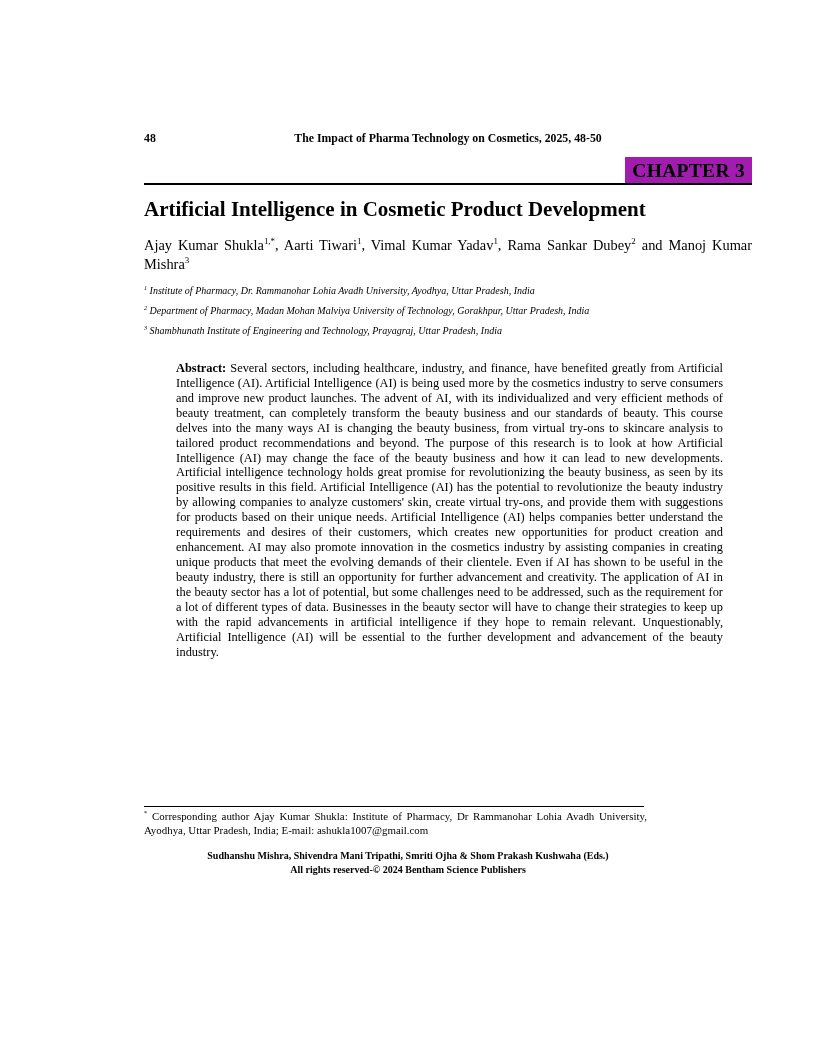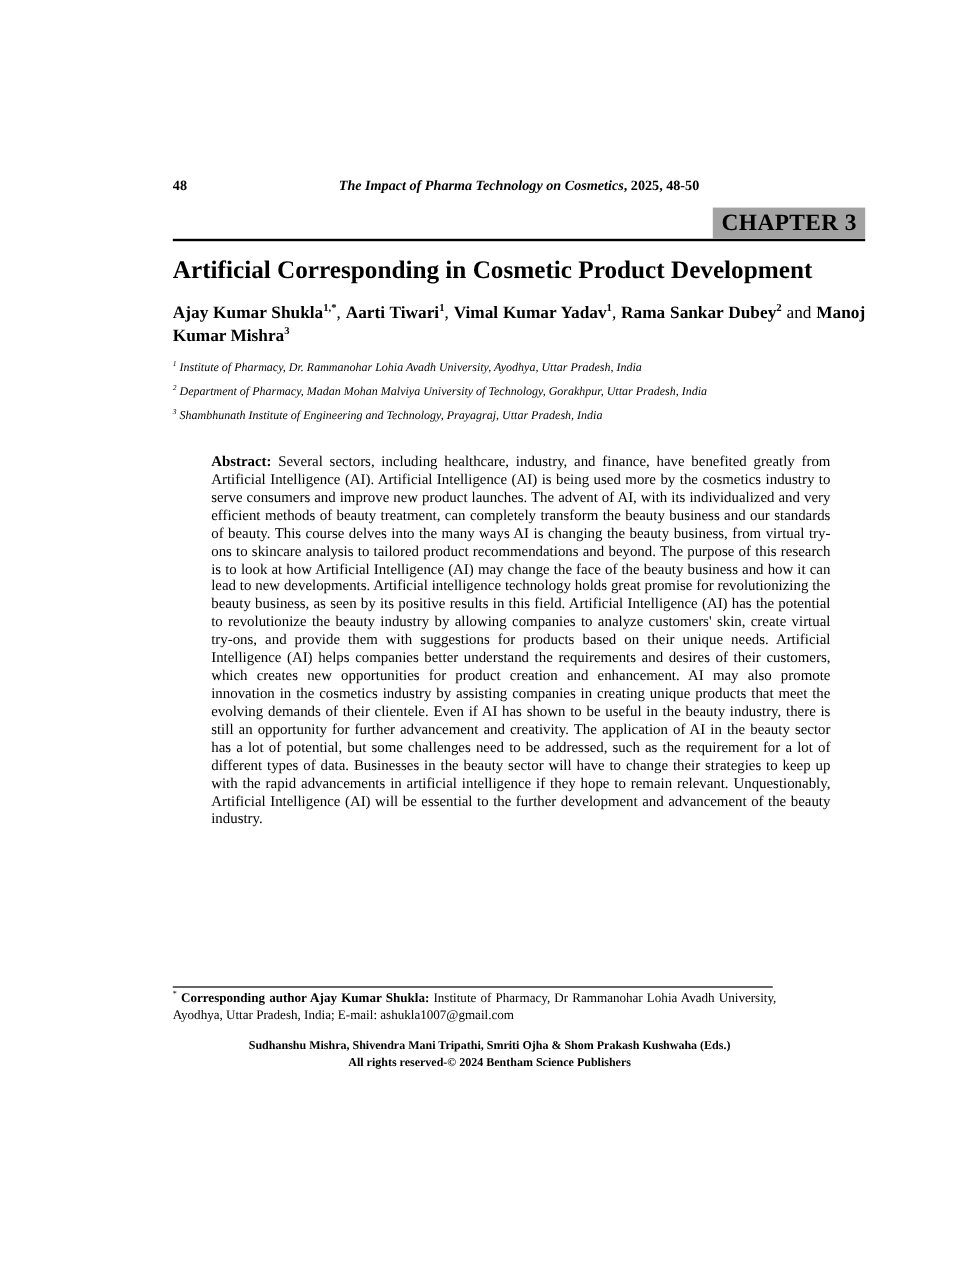--- a/index.html
+++ b/index.html
@@ -13,8 +13,7 @@
     position: relative;
     width: 816px; height: 824px;
     box-sizing: border-box;
-    padding: 131px 95px 0 144px;
-    margin-top: 16px;
+    padding: 131px 64px 0 144px;
   }
   
   .running-head {

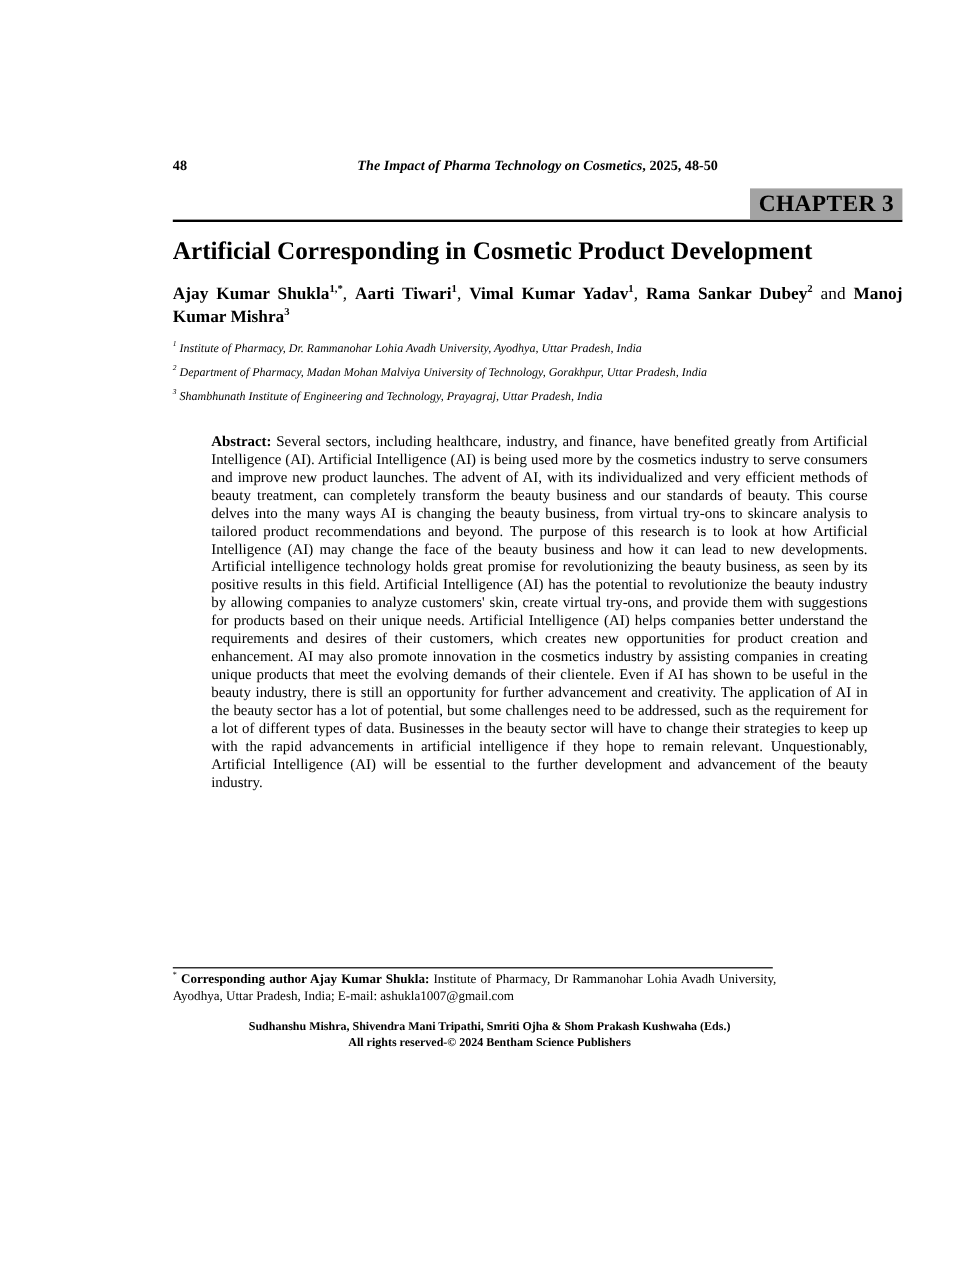--- a/index.html
+++ b/index.html
@@ -25,7 +25,7 @@
   }
   .page-number { position: absolute; left: 0; top: 0; }
   .running-title { text-align: center; }
-  .running-title .rt-italic { font-style: italic; }
+  .running-title .rt-italic { }
   
   .chapter-row {
     margin-top: 11px;

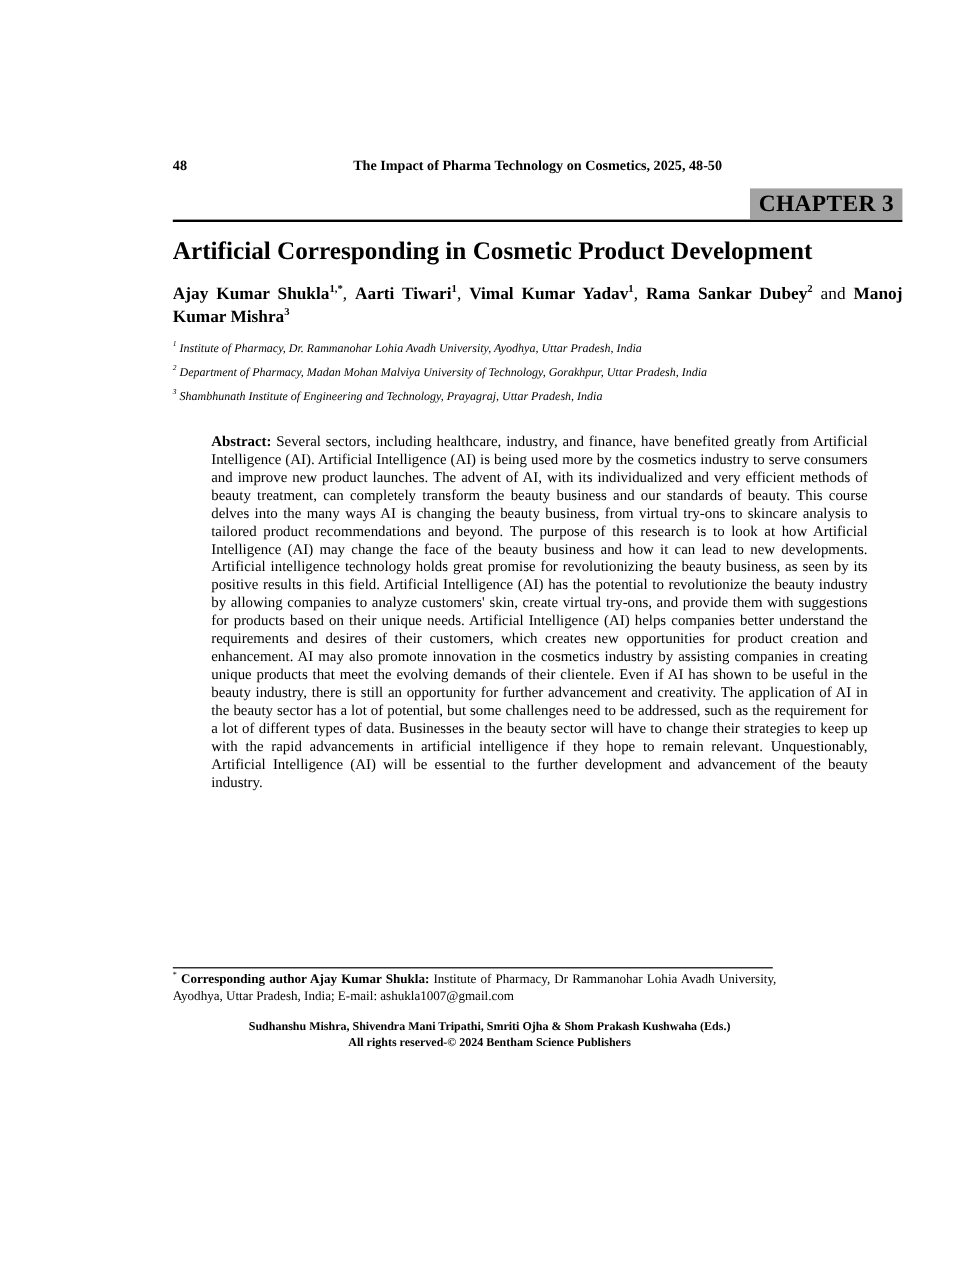--- a/index.html
+++ b/index.html
@@ -118,7 +118,7 @@
   </div>
 
   <div class="chapter-row">
-    <span class="chapter-badge" style="background: #a3a3a3;">CHAPTER 3</span>
+    <span class="chapter-badge" style="background: #a21caf;">CHAPTER 3</span>
   </div>
 
   <h1 class="article-title">Artificial Corresponding in Cosmetic Product Development</h1>

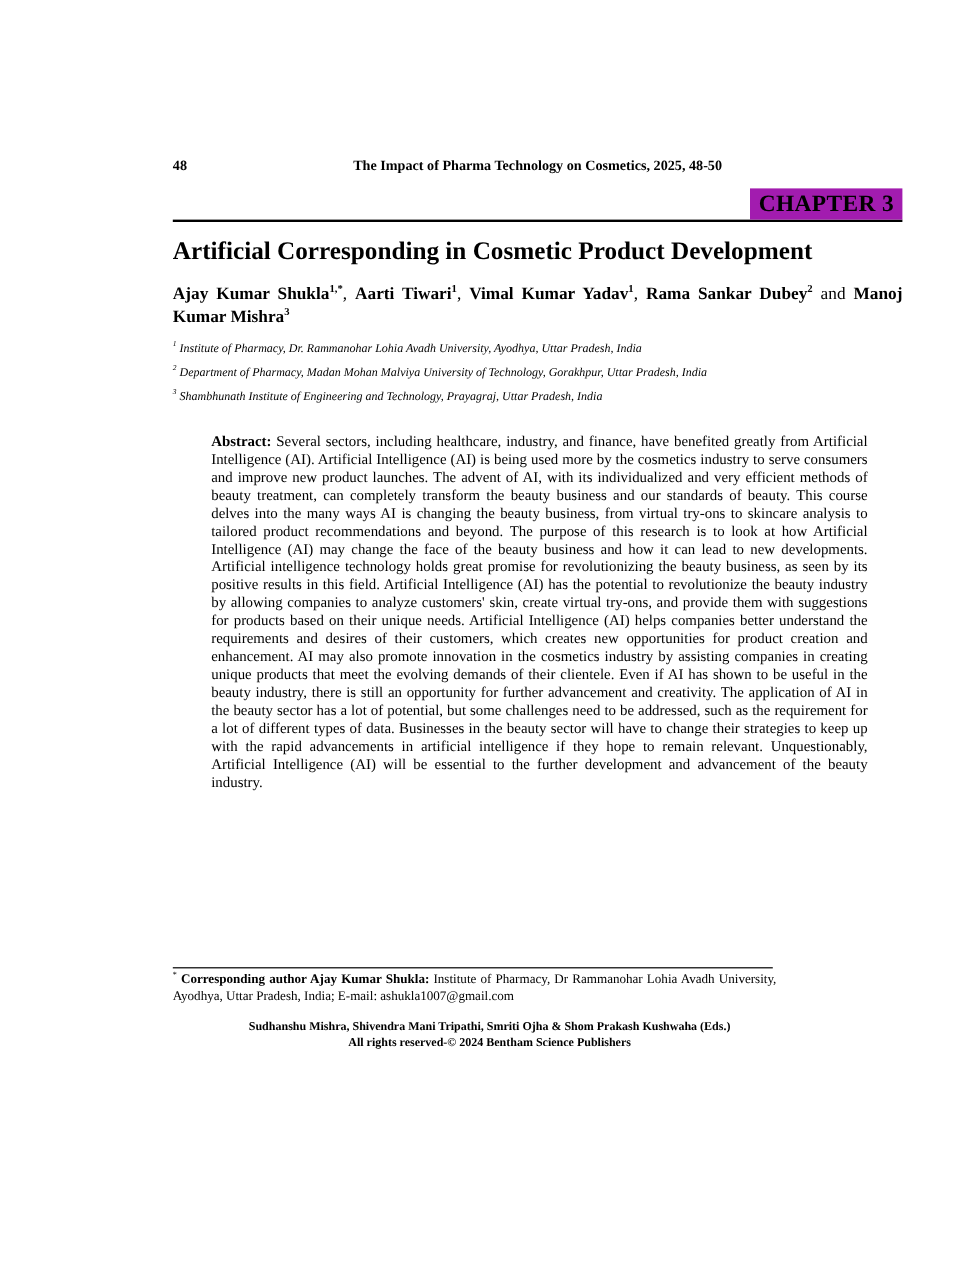--- a/index.html
+++ b/index.html
@@ -121,7 +121,7 @@
     <span class="chapter-badge" style="background: #a21caf;">CHAPTER 3</span>
   </div>
 
-  <h1 class="article-title">Artificial Corresponding in Cosmetic Product Development</h1>
+  <h1 class="article-title">Artificial Intelligence in Cosmetic Product Development</h1>
 
   <div class="author-line"><b>Ajay Kumar Shukla<sup>1,*</sup></b>, <b>Aarti Tiwari<sup>1</sup></b>, <b>Vimal Kumar Yadav<sup>1</sup></b>, <b>Rama Sankar Dubey<sup>2</sup></b> and <b>Manoj Kumar Mishra<sup>3</sup></b></div>
 

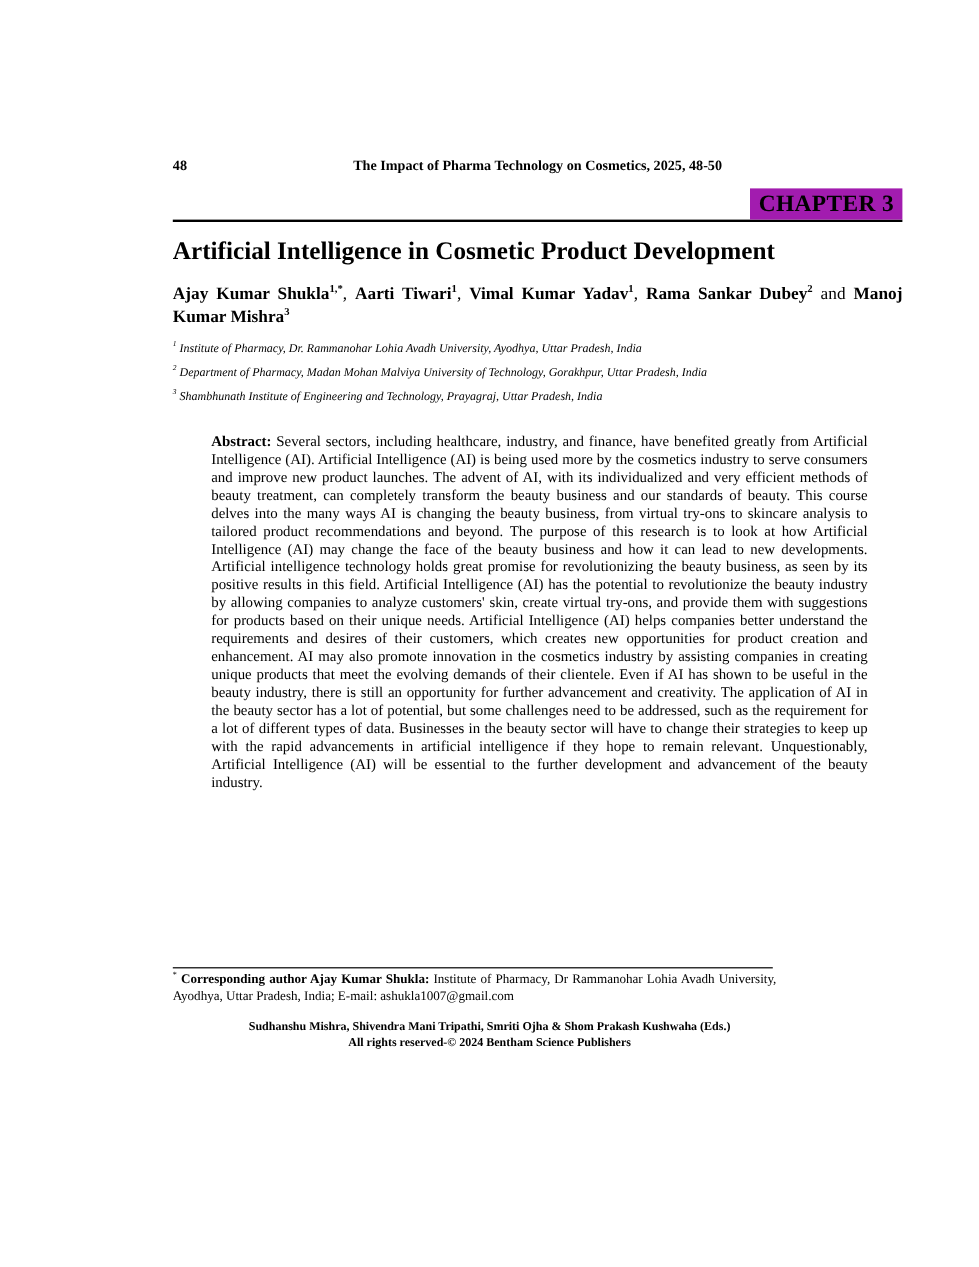--- a/index.html
+++ b/index.html
@@ -56,7 +56,7 @@
     line-height: 18.5px;
     text-align: justify;
   }
-  .author-line b { font-weight: bold; }
+  .author-line b { font-weight: normal; }
   .author-line sup, .affiliation sup, .footnote sup {
     font-size: 62%;
     vertical-align: super;

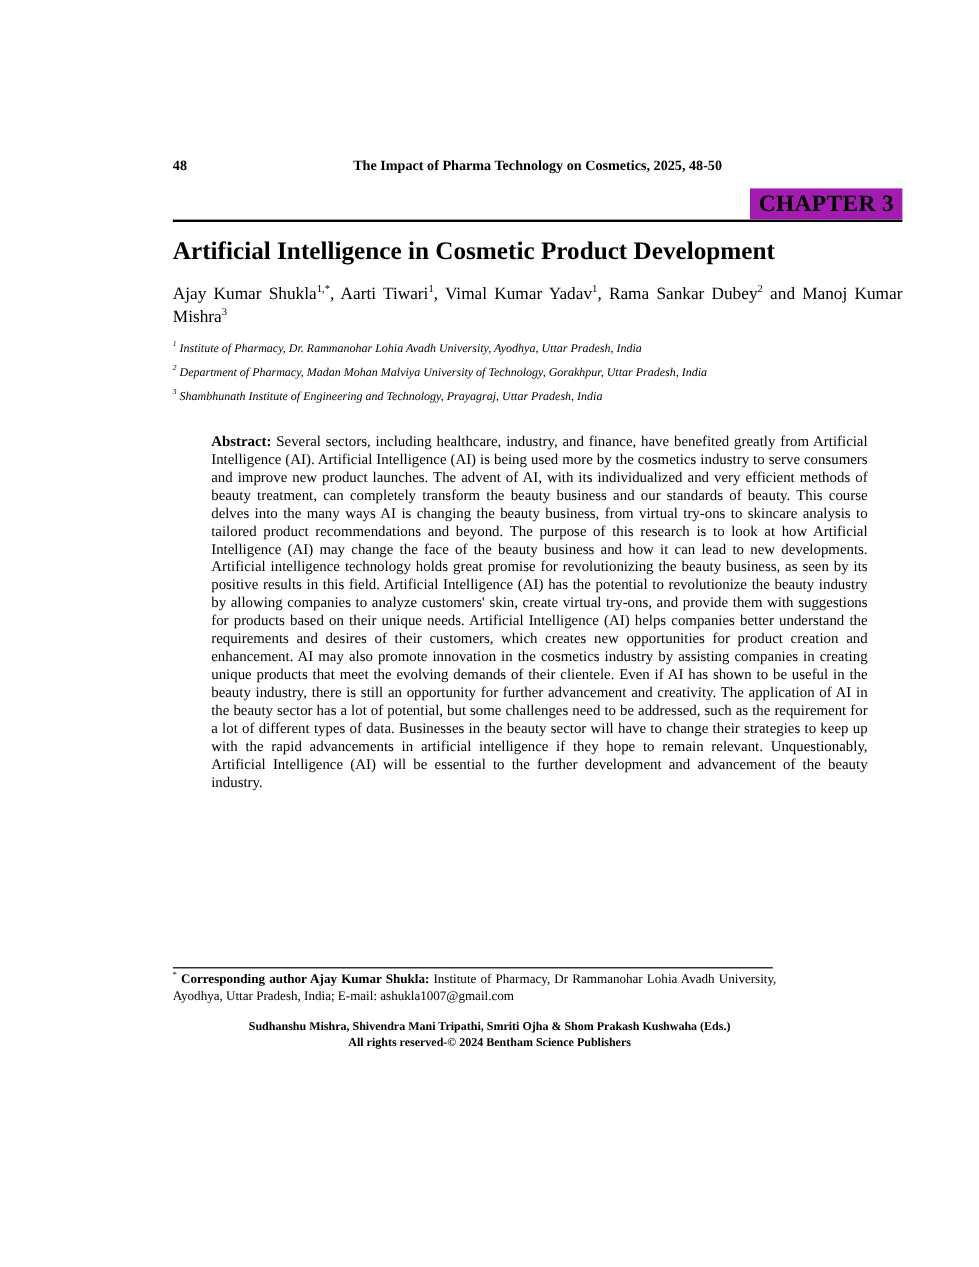--- a/index.html
+++ b/index.html
@@ -96,7 +96,7 @@
     line-height: 13.9px;
     text-align: justify;
   }
-  .footnote .fn-bold { font-weight: bold; }
+  .footnote .fn-bold { font-weight: normal; }
   .publisher-lines {
     margin-top: 11px;
     text-align: center;

